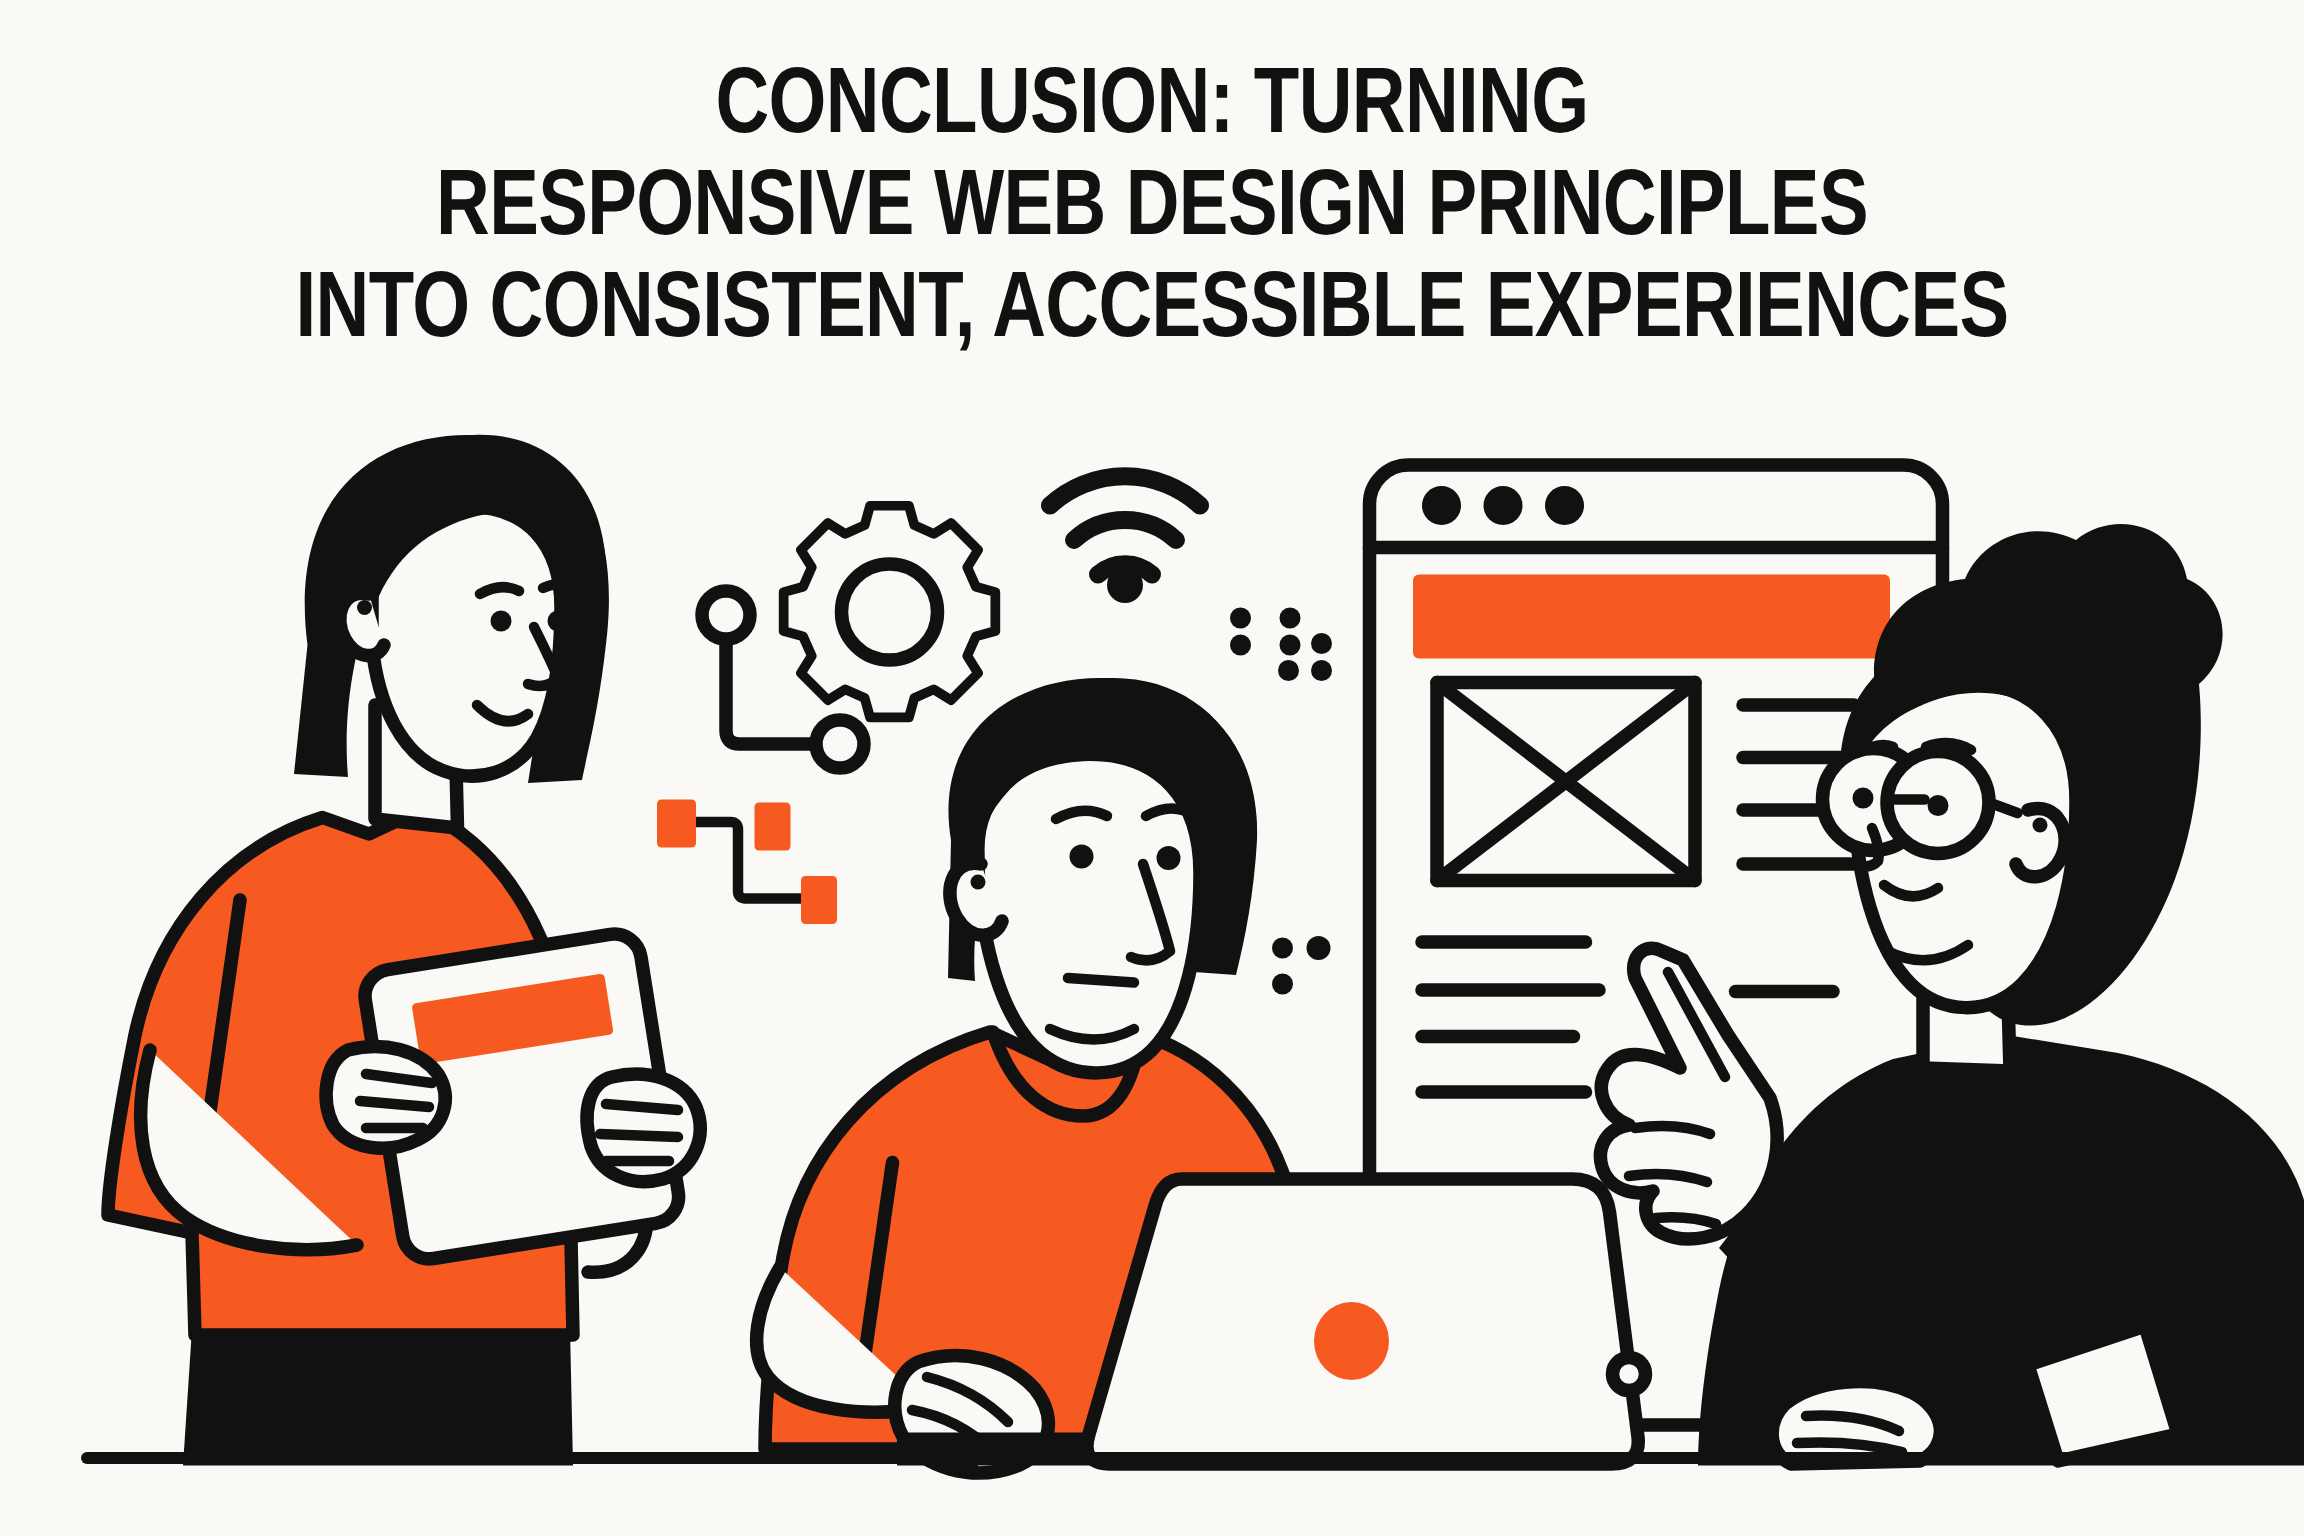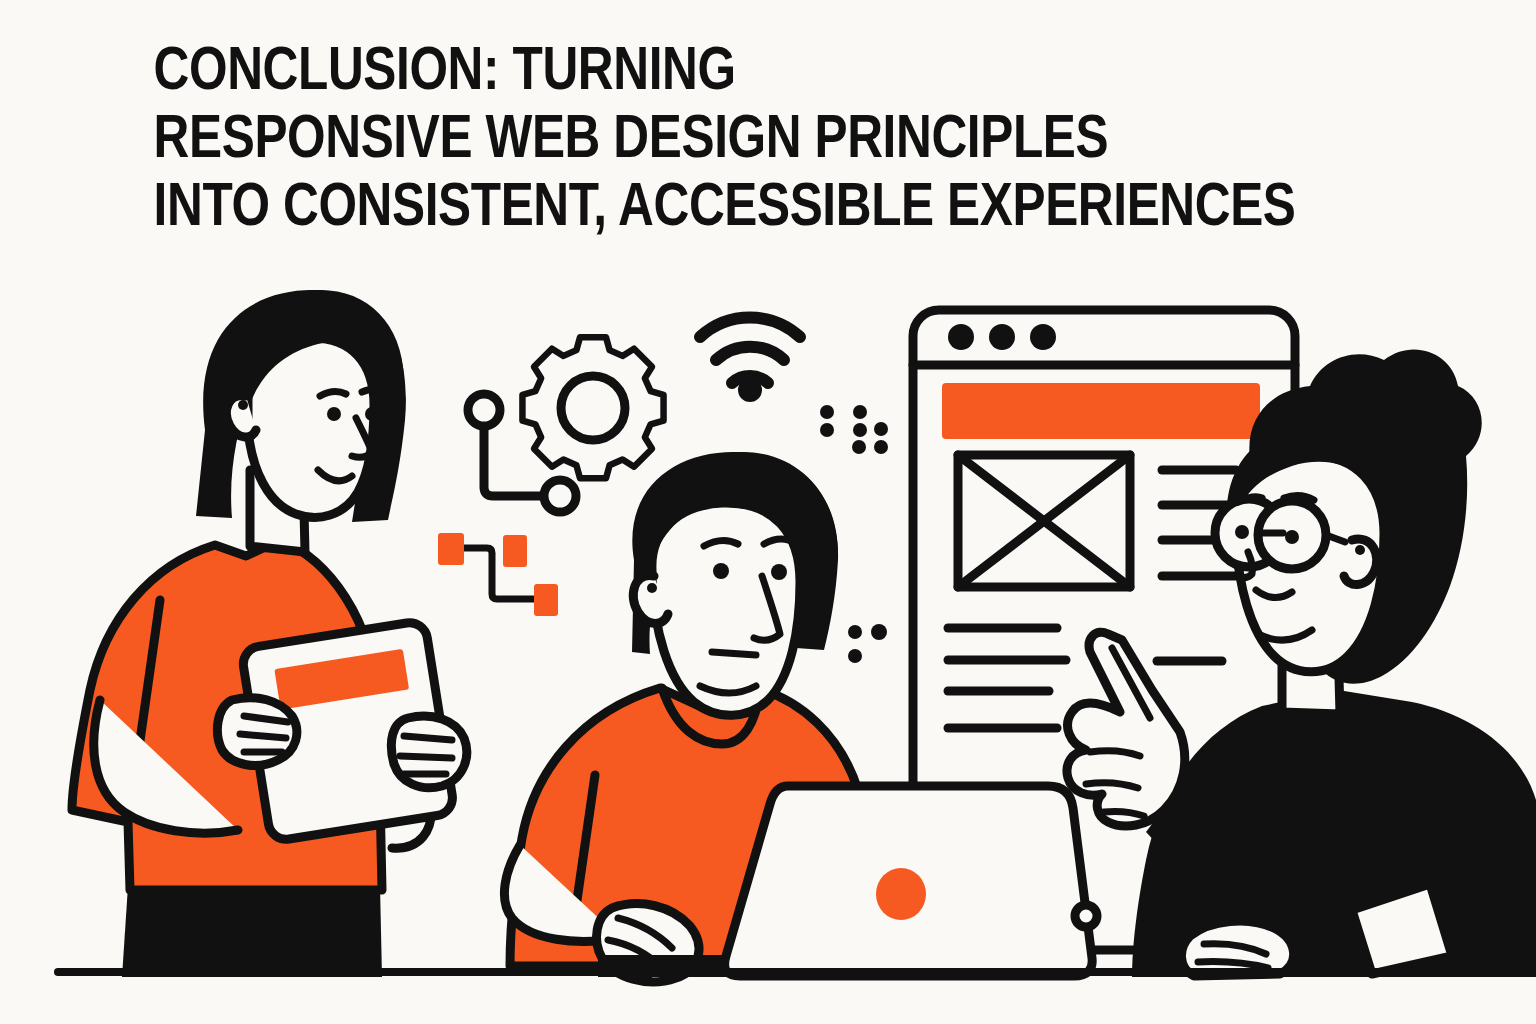--- a/index.html
+++ b/index.html
@@ -22,6 +22,7 @@
     left: 0;
     top: 34px;
     width: 1536px;
+    text-align: center;
     pointer-events: none;
   }
   #title-block .tline {

